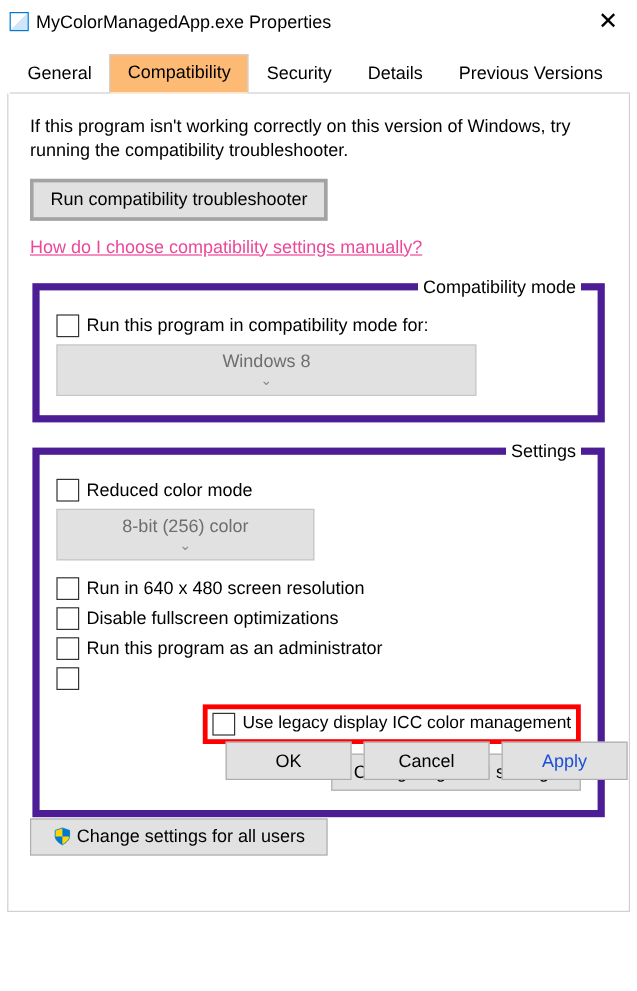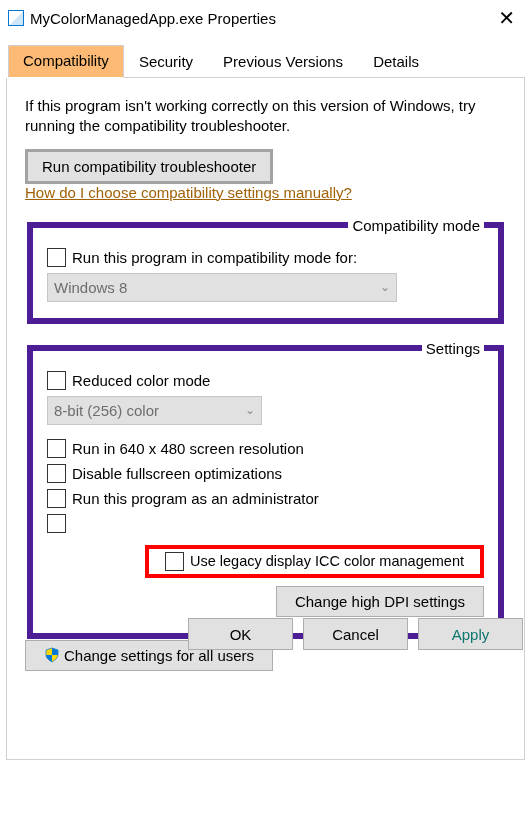--- a/index.html
+++ b/index.html
@@ -190,6 +190,7 @@
   </div>
 
   <div class="tabs">
+    <div class="tab">General</div>
     <div class="tab active">Compatibility</div>
     <div class="tab">Security</div>
     <div class="tab">Previous Versions</div>

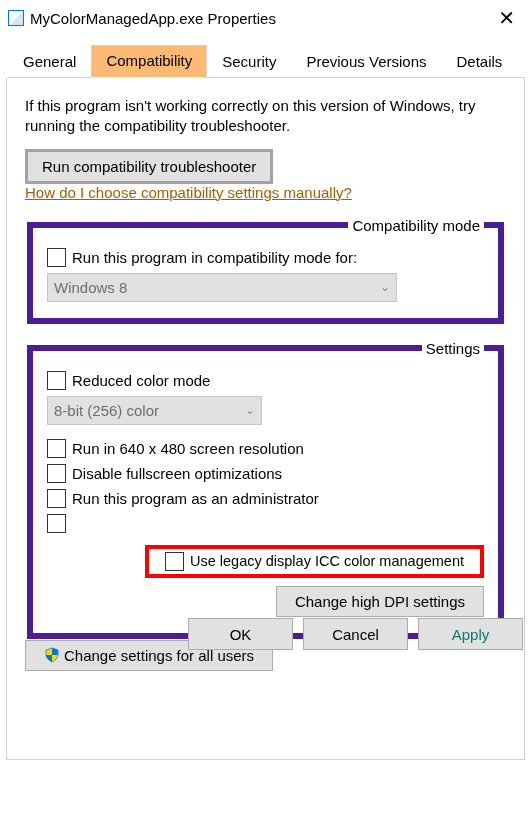--- a/index.html
+++ b/index.html
@@ -193,8 +193,8 @@
     <div class="tab">General</div>
     <div class="tab active">Compatibility</div>
     <div class="tab">Security</div>
+    <div class="tab">Details</div>
     <div class="tab">Previous Versions</div>
-    <div class="tab">Details</div>
   </div>
 
   <div class="panel">

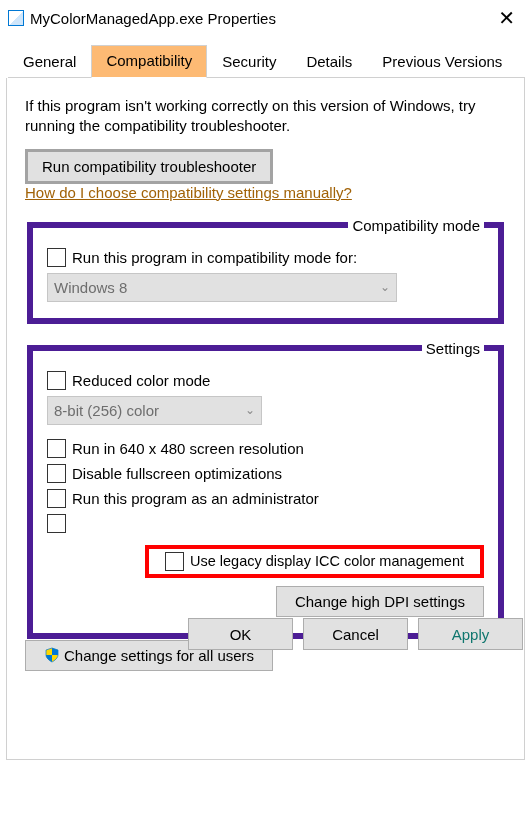--- a/index.html
+++ b/index.html
@@ -82,8 +82,8 @@
   }
   .help-link {
     display: block;
-    margin-top: 0;
-    color: #a16207;
+    margin-top: 14px;
+    color: #ec4899;
     text-decoration: underline;
     font-size: 15px;
     cursor: default;

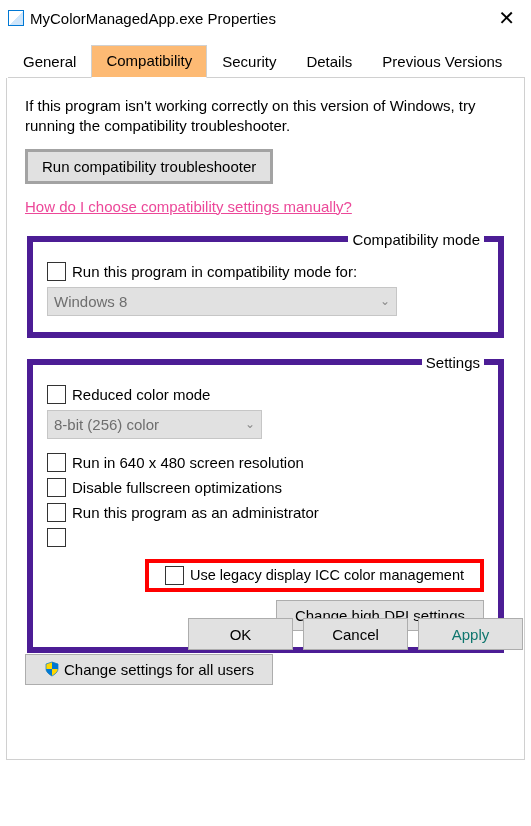--- a/index.html
+++ b/index.html
@@ -116,13 +116,14 @@
     background: #e1e1e1;
     color: #6e6e6e;
     border: 1px solid #c6c6c6;
-    padding: 5px 6px;
+    padding: 5px 22px;
     width: 350px;
     display: flex;
     justify-content: space-between;
     align-items: center;
     font-size: 15px;
     margin-top: 3px;
+    flex-direction: column;
   }
   .dropdown.small { width: 215px; }
   .chev {

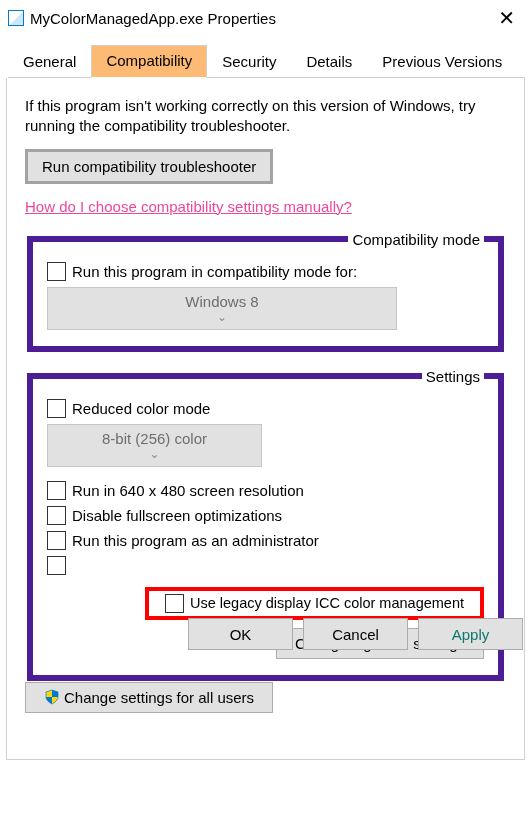--- a/index.html
+++ b/index.html
@@ -132,7 +132,7 @@
   }
   .highlighted {
     border: 4px solid #ff0000;
-    padding: 3px 16px;
+    padding: 3px 4px;
     display: inline-flex;
     align-items: center;
     gap: 6px;

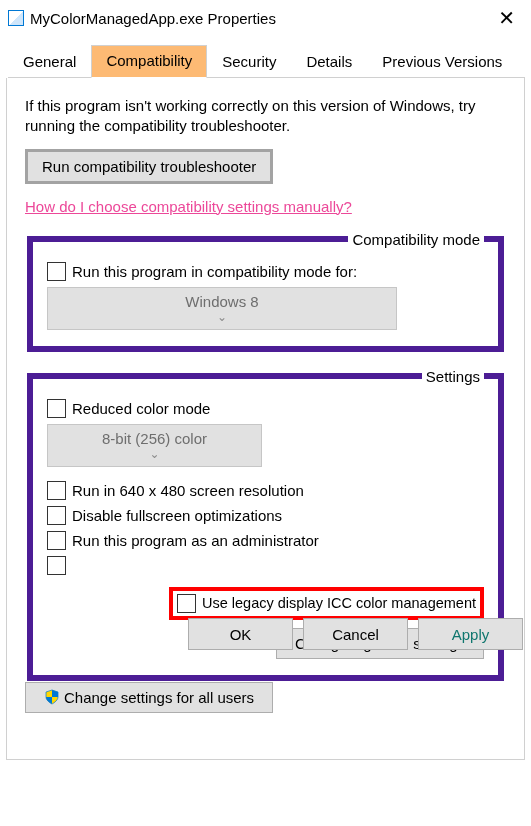--- a/index.html
+++ b/index.html
@@ -171,7 +171,7 @@
     justify-content: center;
     cursor: default;
   }
-  .dialog-btn.disabled { color: #0f766e; }
+  .dialog-btn.disabled { color: #1d4ed8; }
   .outer {
     position: relative;
     height: 656px;

